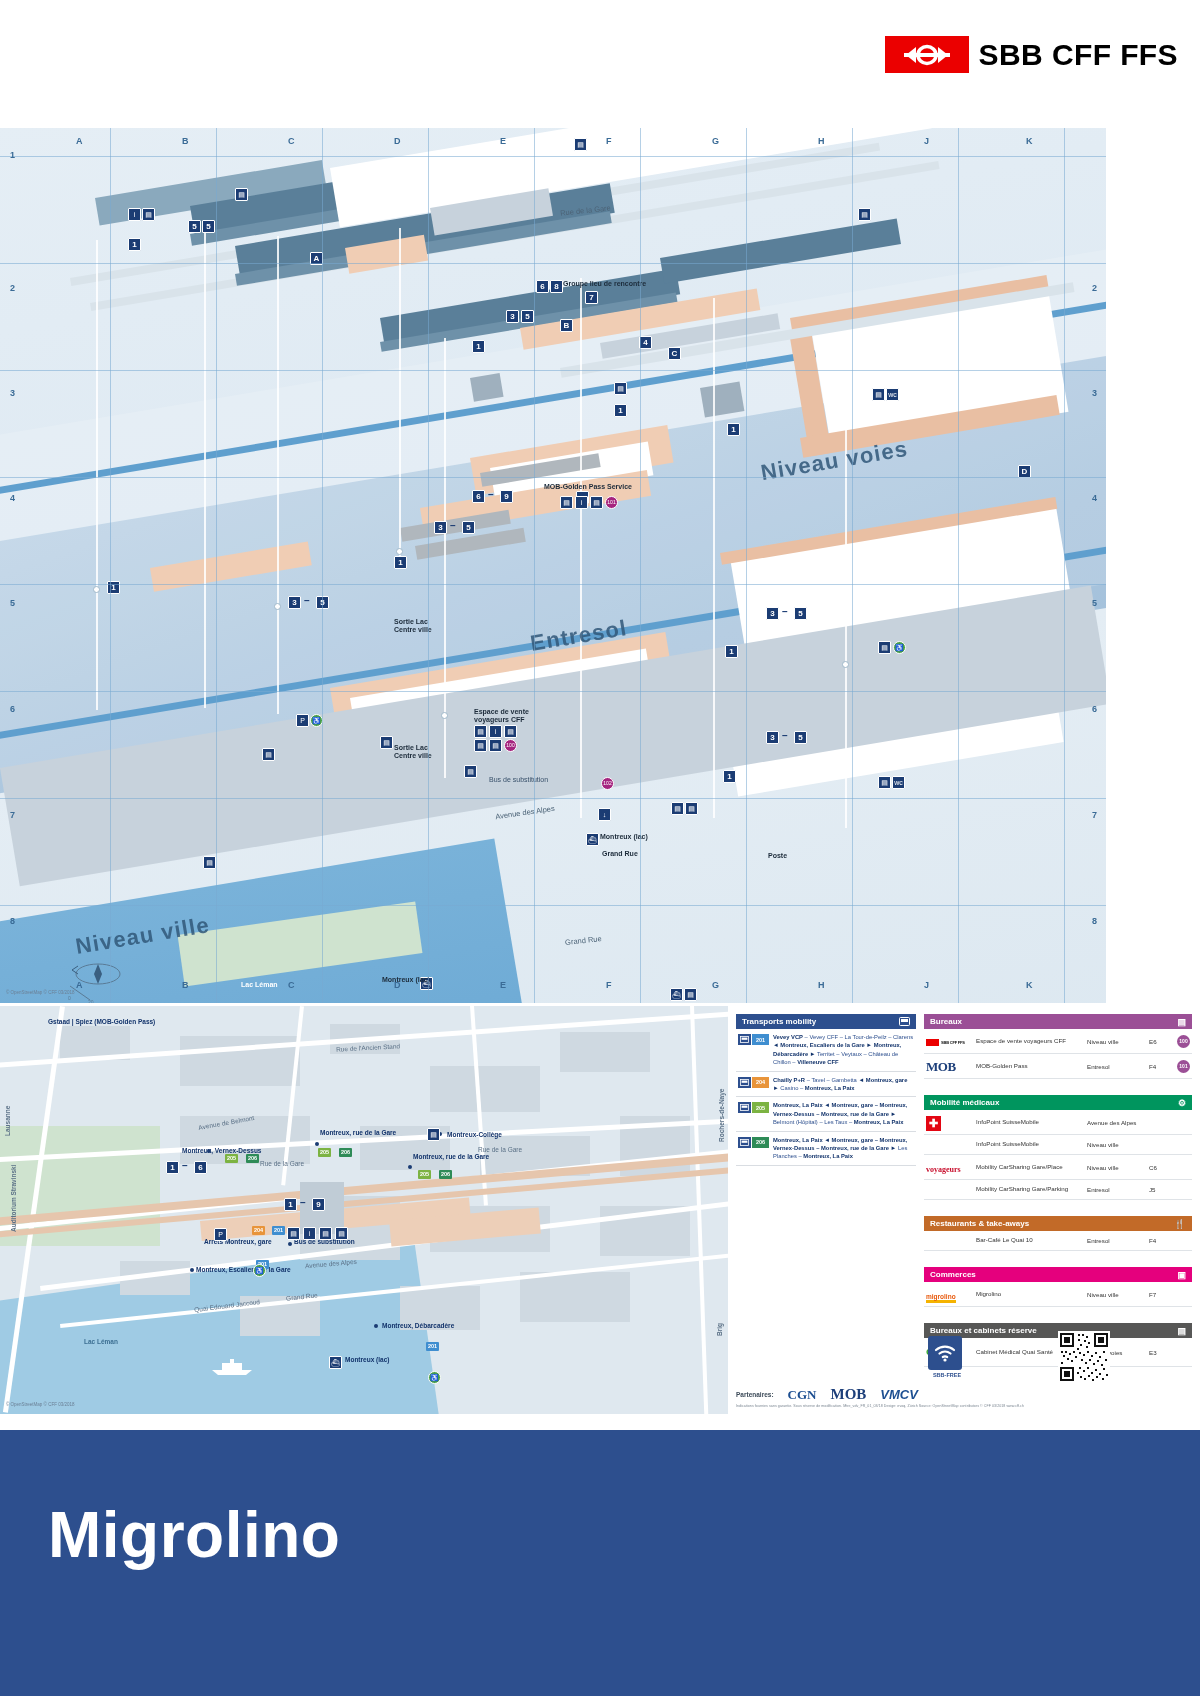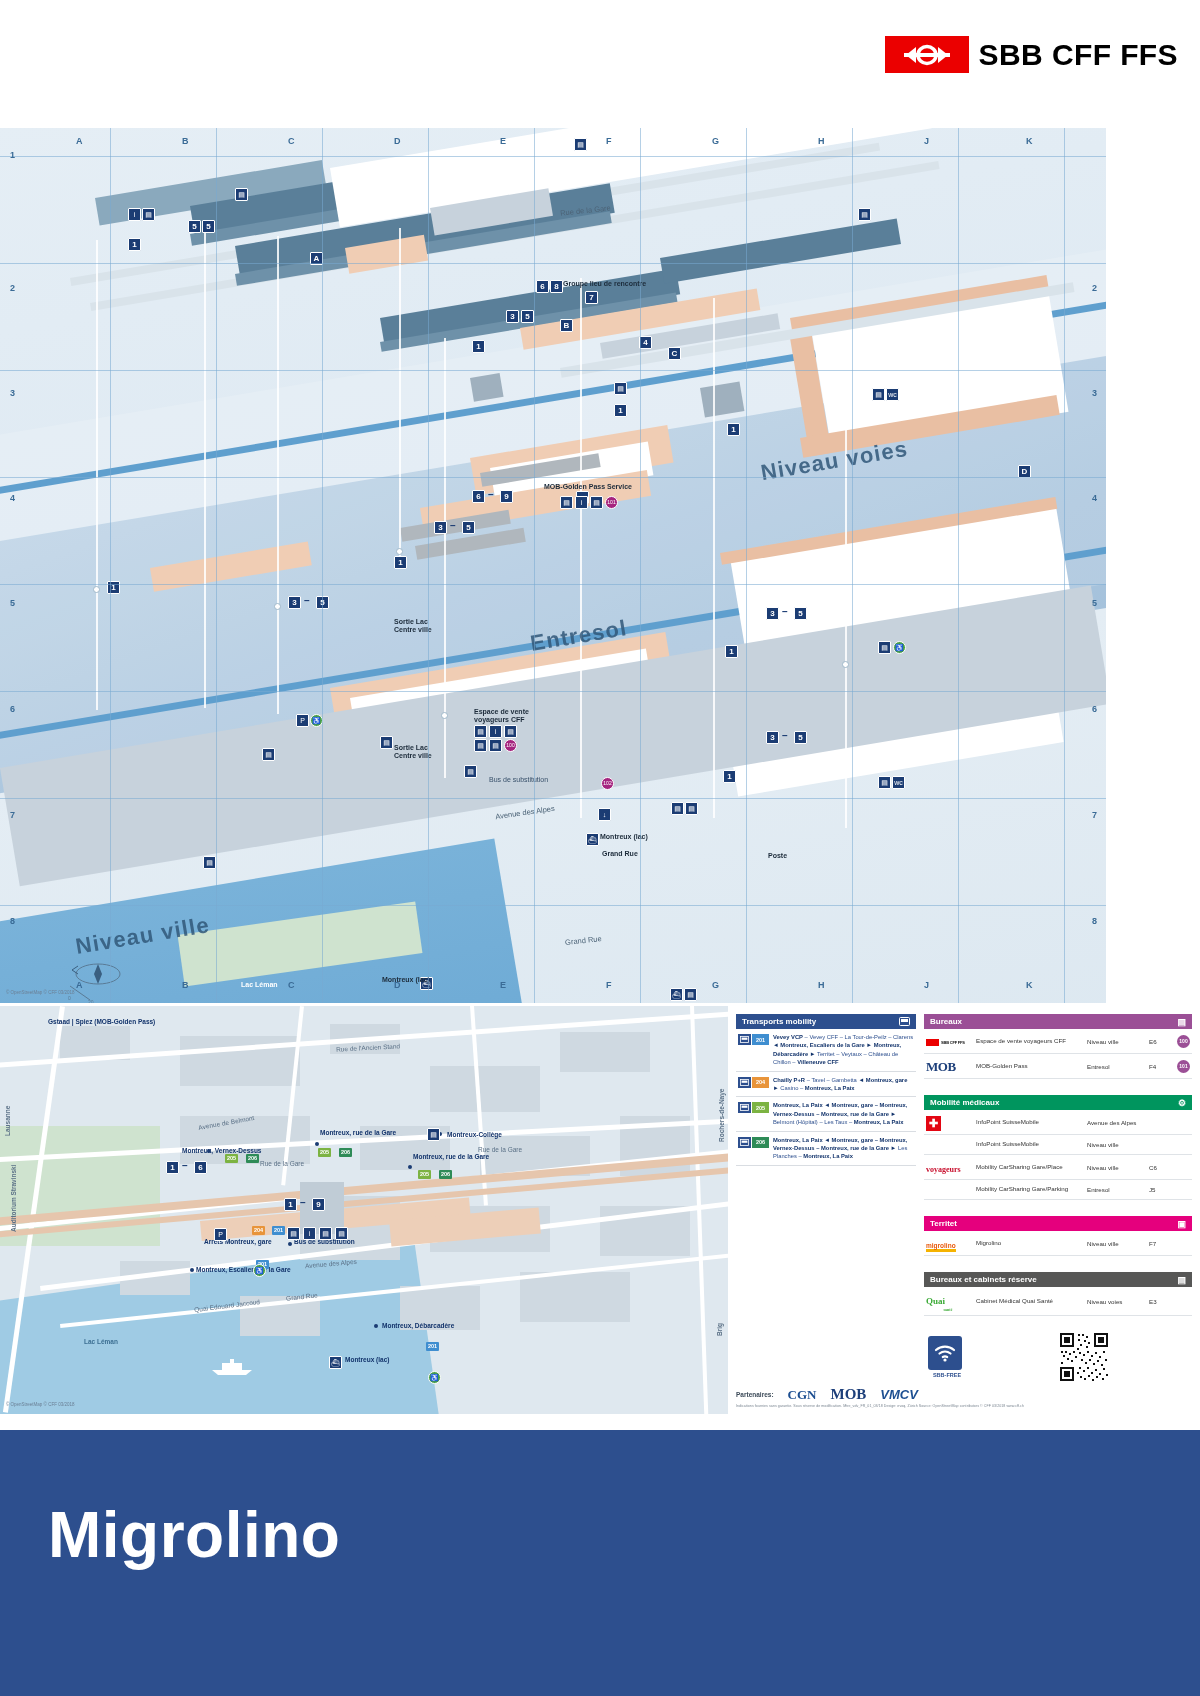--- a/index.html
+++ b/index.html
@@ -736,6 +736,19 @@
             <div class="lg-name">Mobility CarSharing Gare/Parking</div>
             <div class="lg-level">Entresol</div>
             <div class="lg-ref">J5</div>
+            <div style="width:13px;flex:none;"></div>
+          </div>
+        </div>
+        <div class="lg-block">
+          <div class="lg-head" style="background:#c26a28">
+            <span>Restaurants &amp; take-aways</span>
+            <span style="font-size:9px;">🍴</span>
+          </div>
+          <div class="lg-row">
+            <div class="lg-logo"></div>
+            <div class="lg-name">Bar-Café Le Quai 10</div>
+            <div class="lg-level">Entresol</div>
+            <div class="lg-ref">F4</div>
             <div style="width:13px;flex:none;"></div>
           </div>
         </div>

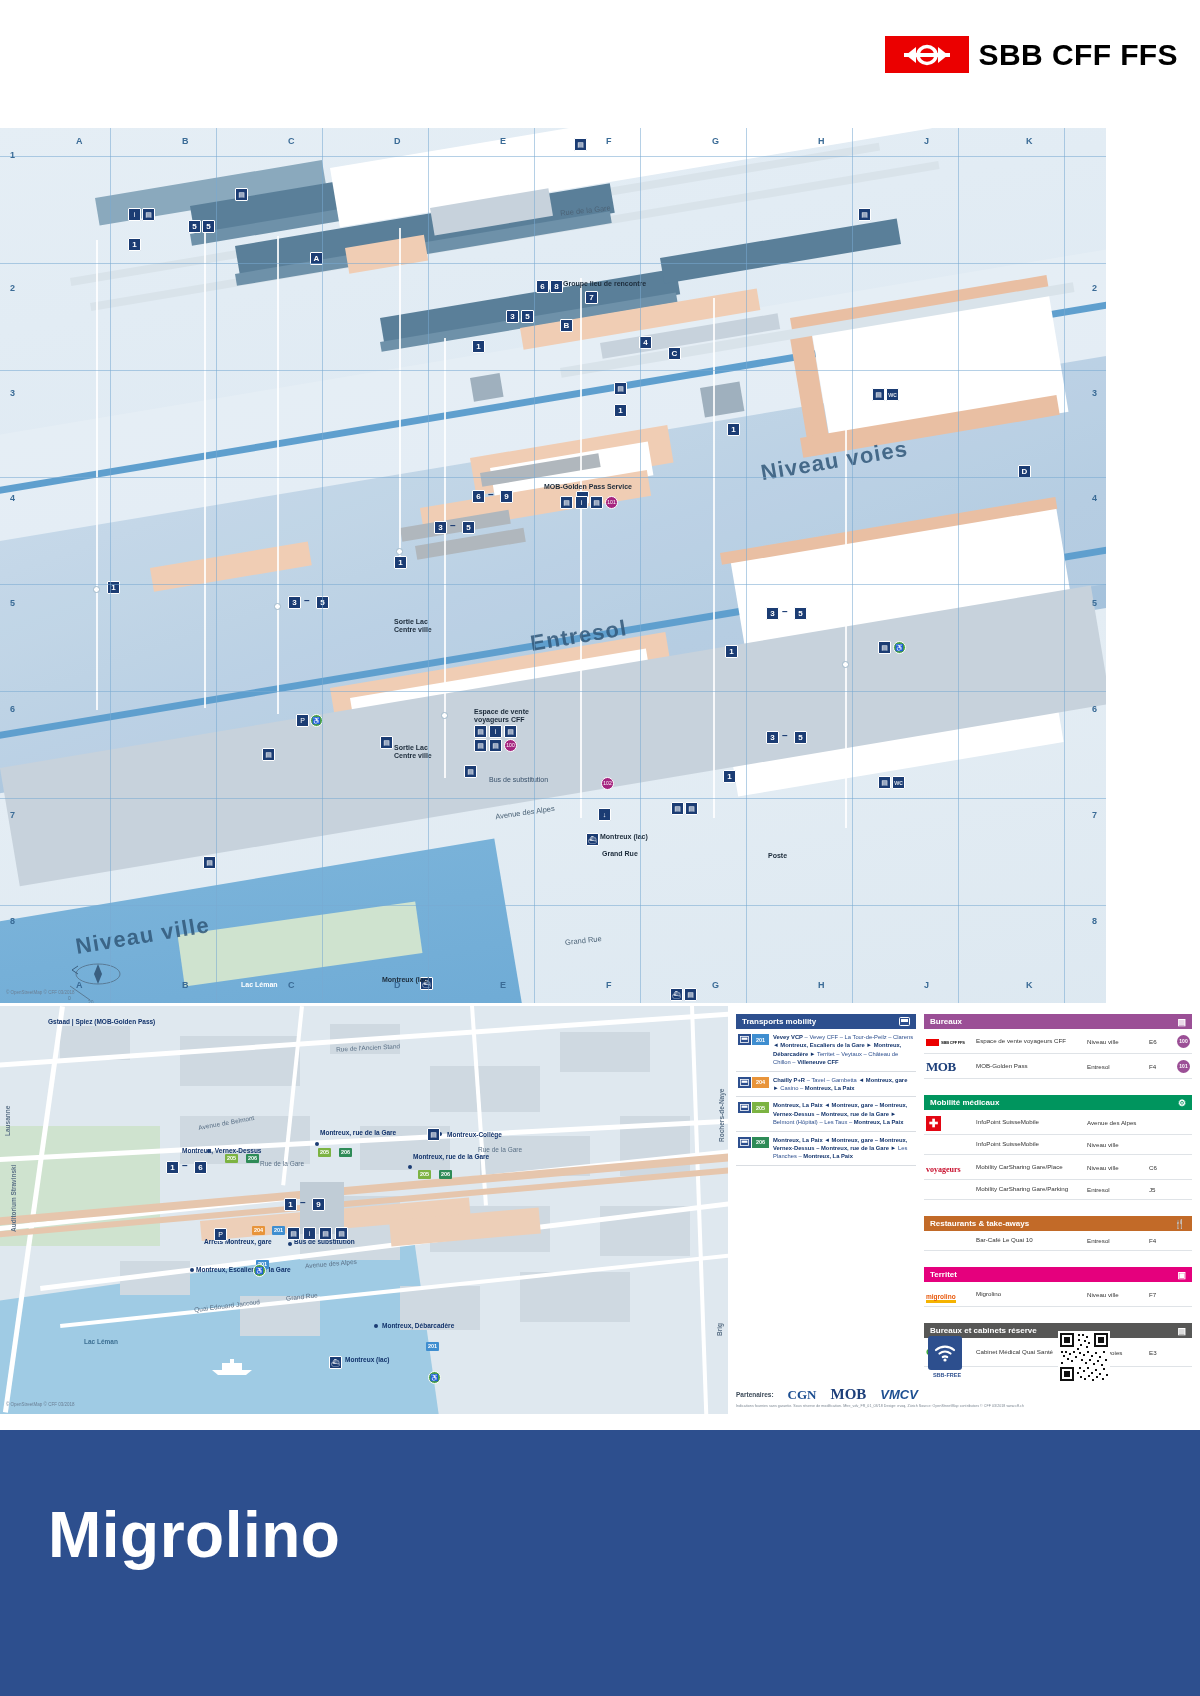--- a/index.html
+++ b/index.html
@@ -754,7 +754,7 @@
         </div>
         <div class="lg-block">
           <div class="lg-head" style="background:#e5007d">
-            <span>Territet</span>
+            <span>Commerces</span>
             <span style="font-size:9px;">▣</span>
           </div>
           <div class="lg-row">

